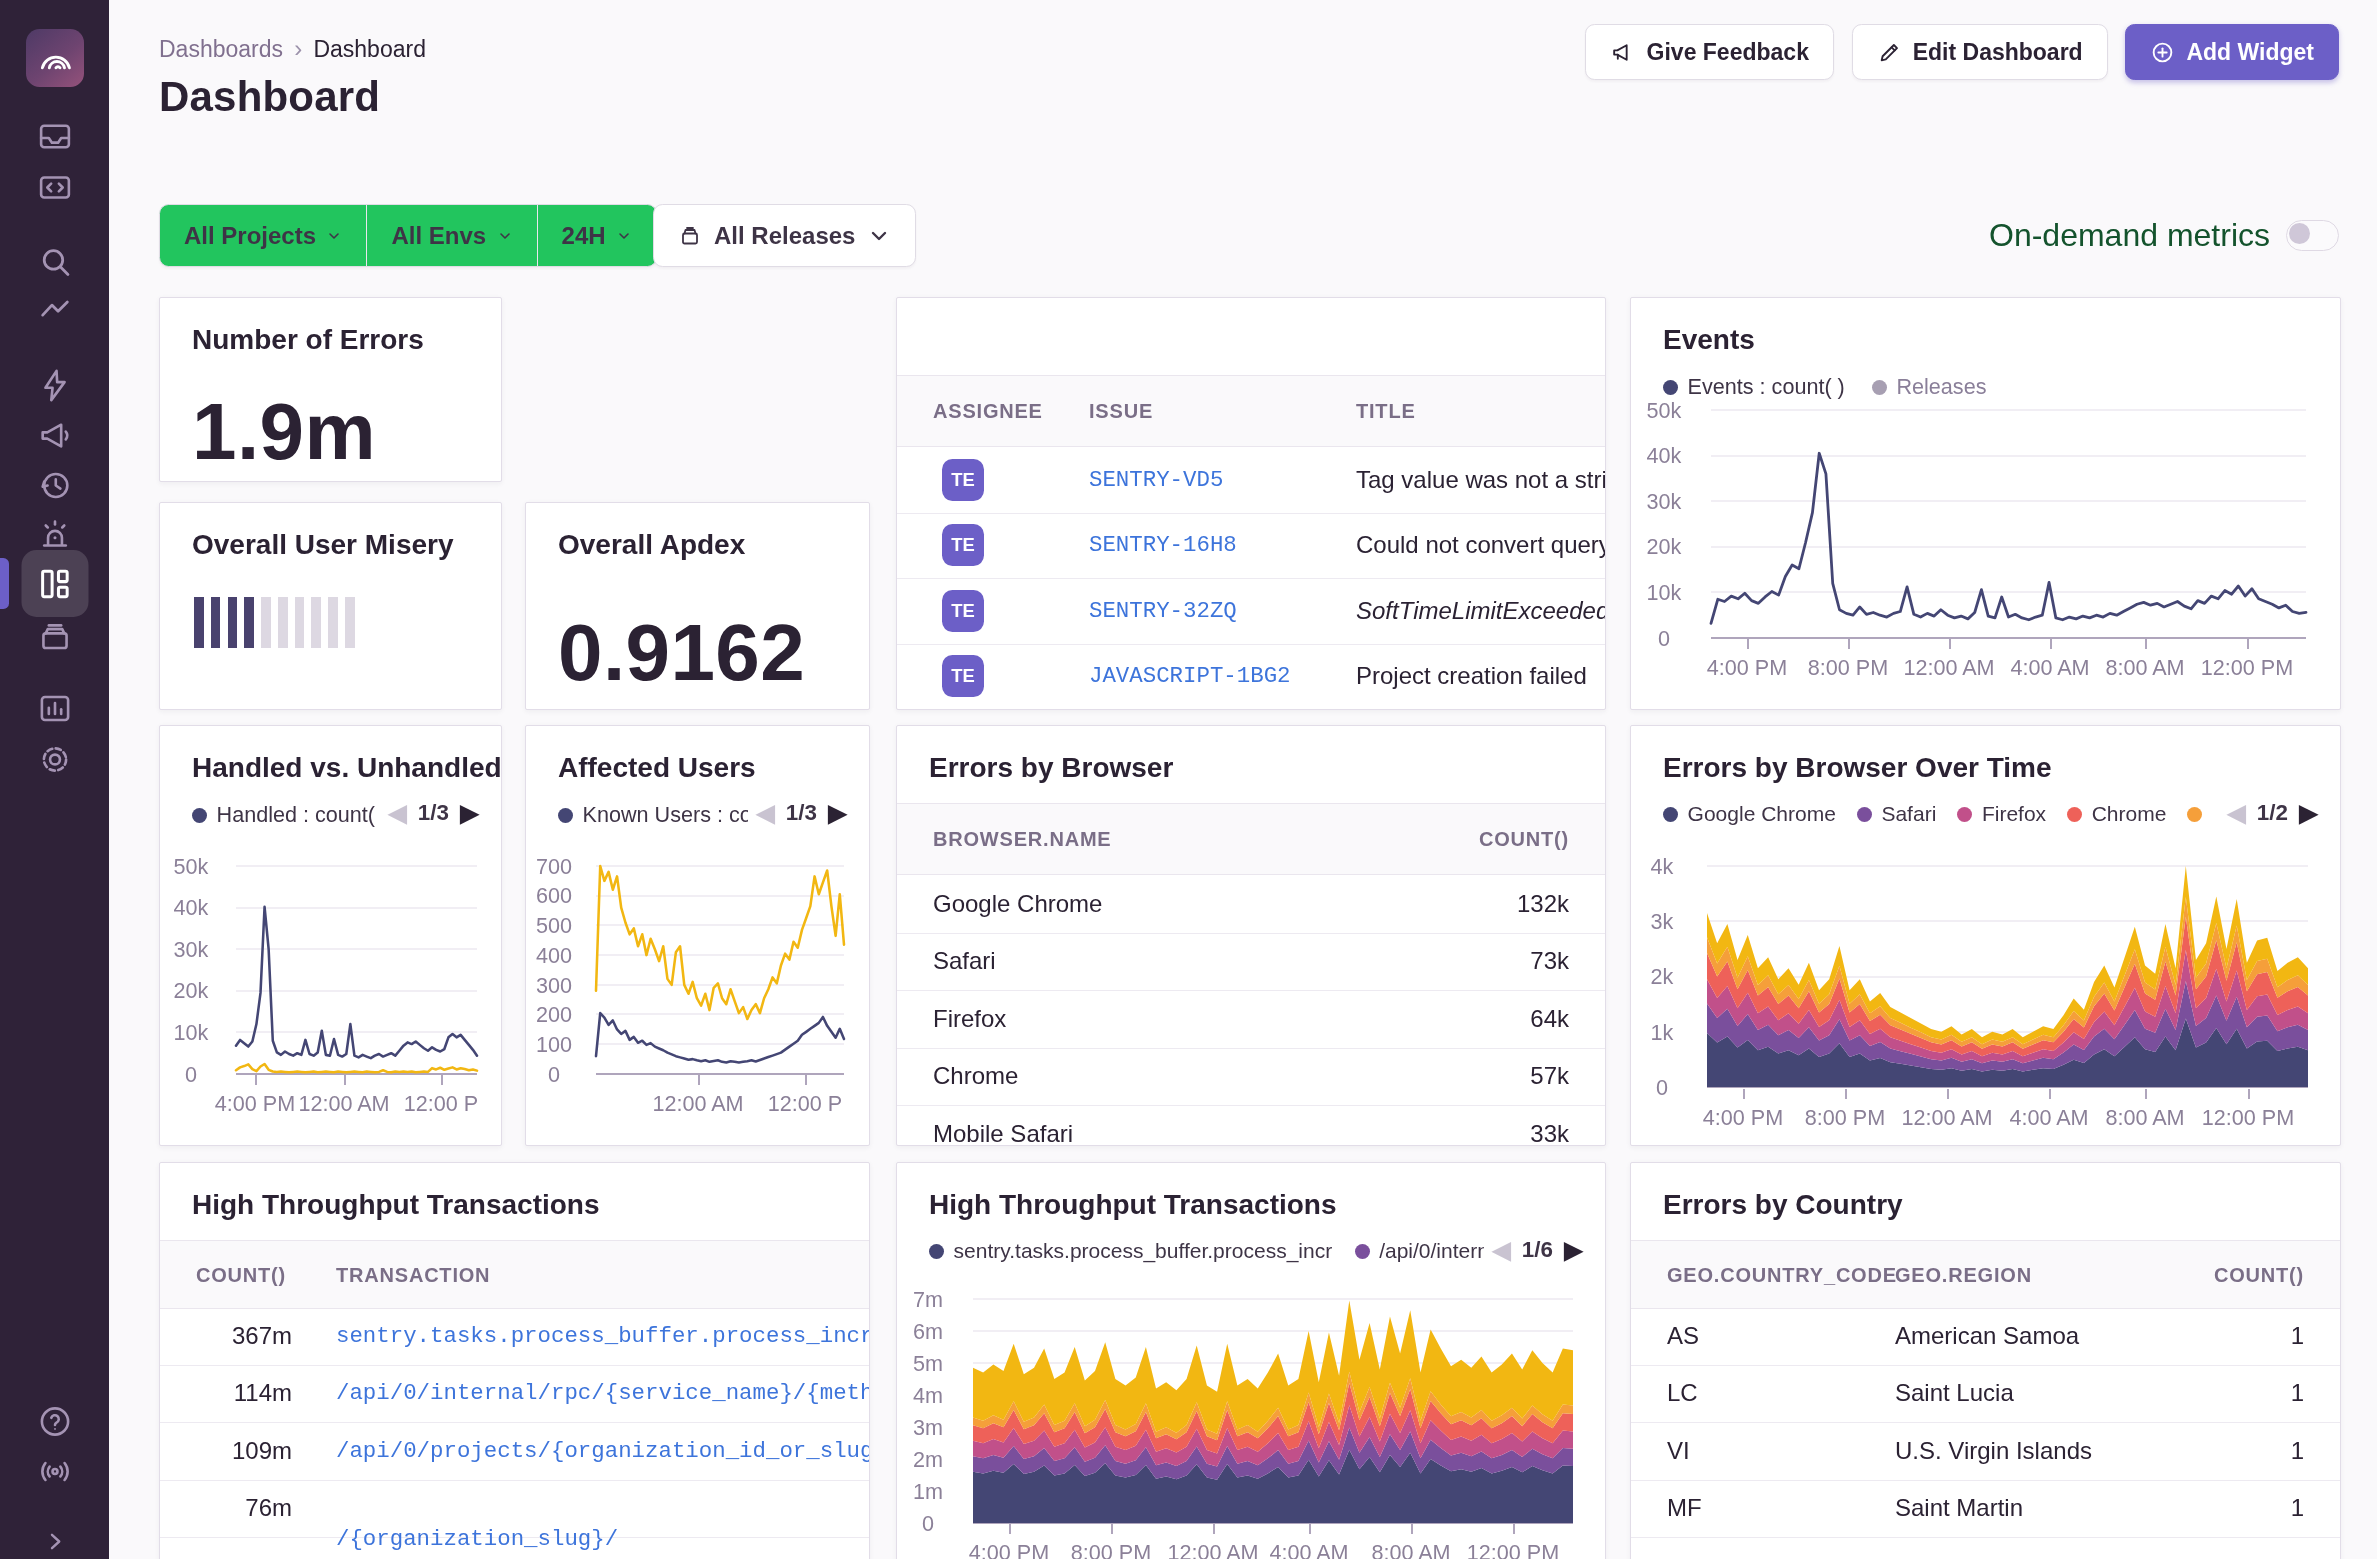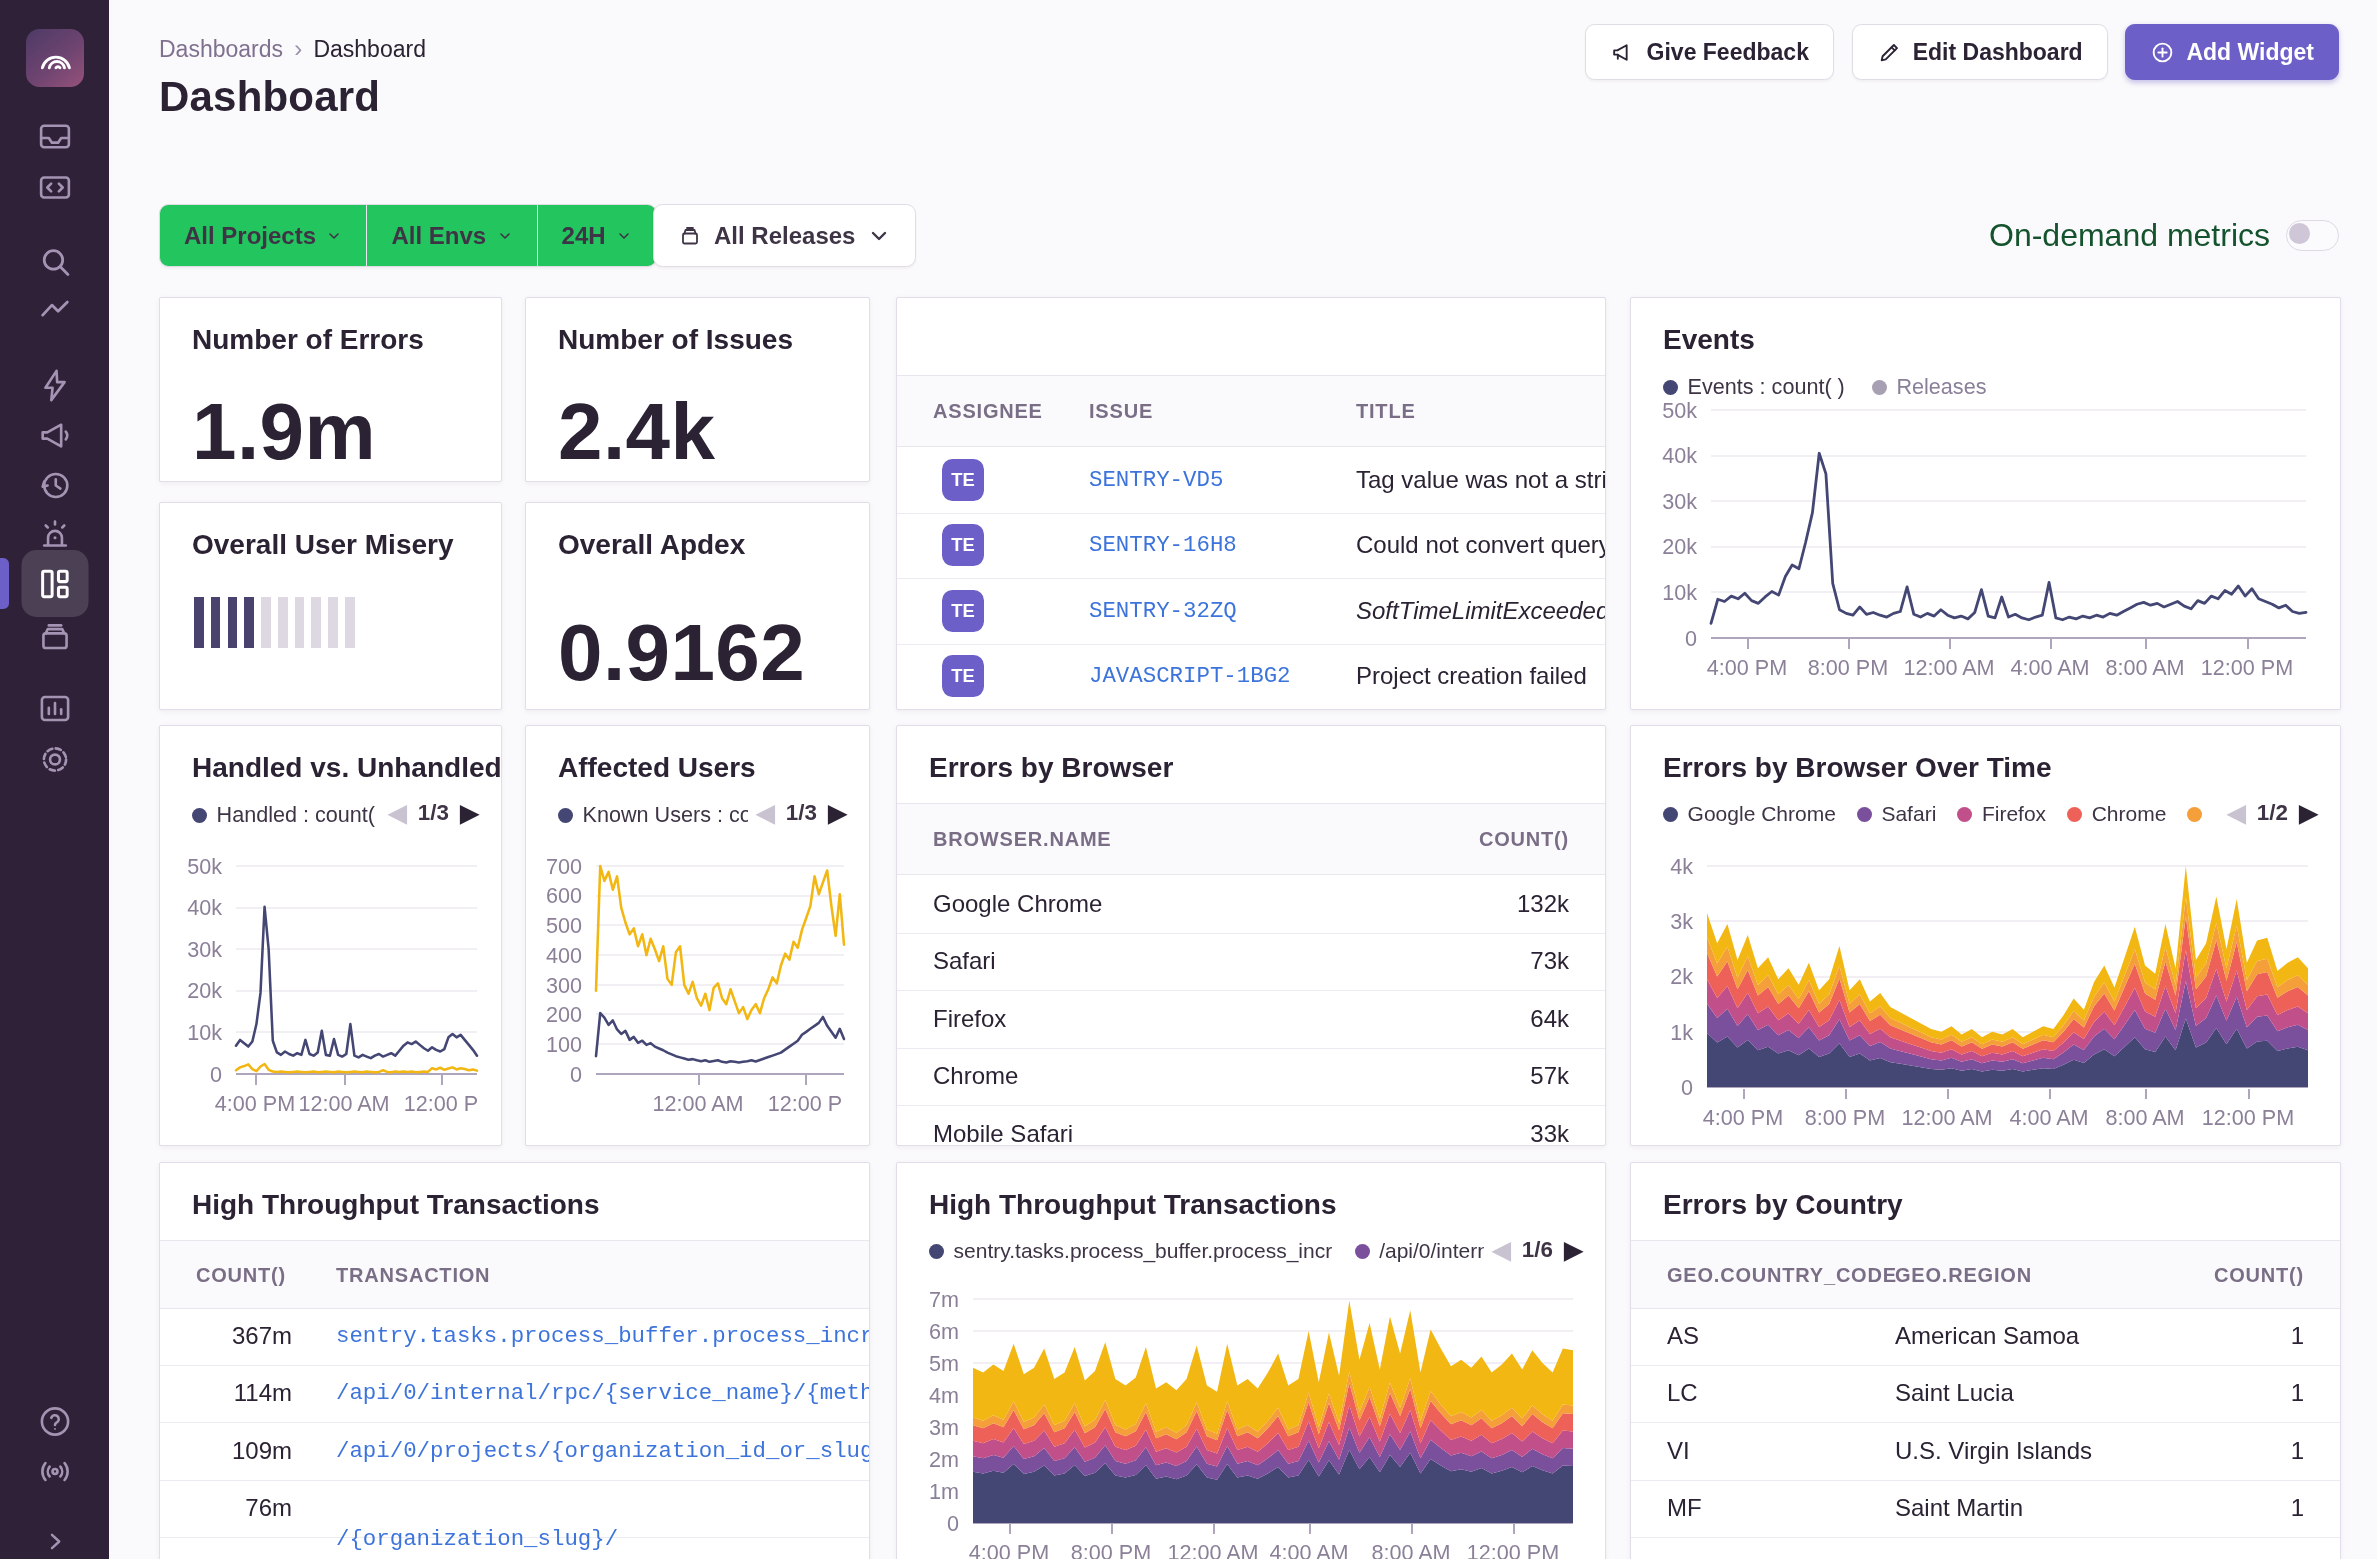--- a/index.html
+++ b/index.html
@@ -272,10 +272,6 @@
   <div class="card" style="left:50px;top:297px;width:341px;height:183px">
     <div class="wtitle">Number of Errors</div>
     <div class="bignum">1.9m</div>
-  </div>
-  <div class="card" style="left:416px;top:297px;width:343px;height:183px">
-    <div class="wtitle">Number of Issues</div>
-    <div class="bignum">2.4k</div>
   </div>
 
   <div class="card" style="left:787px;top:297px;width:708px;height:411px">

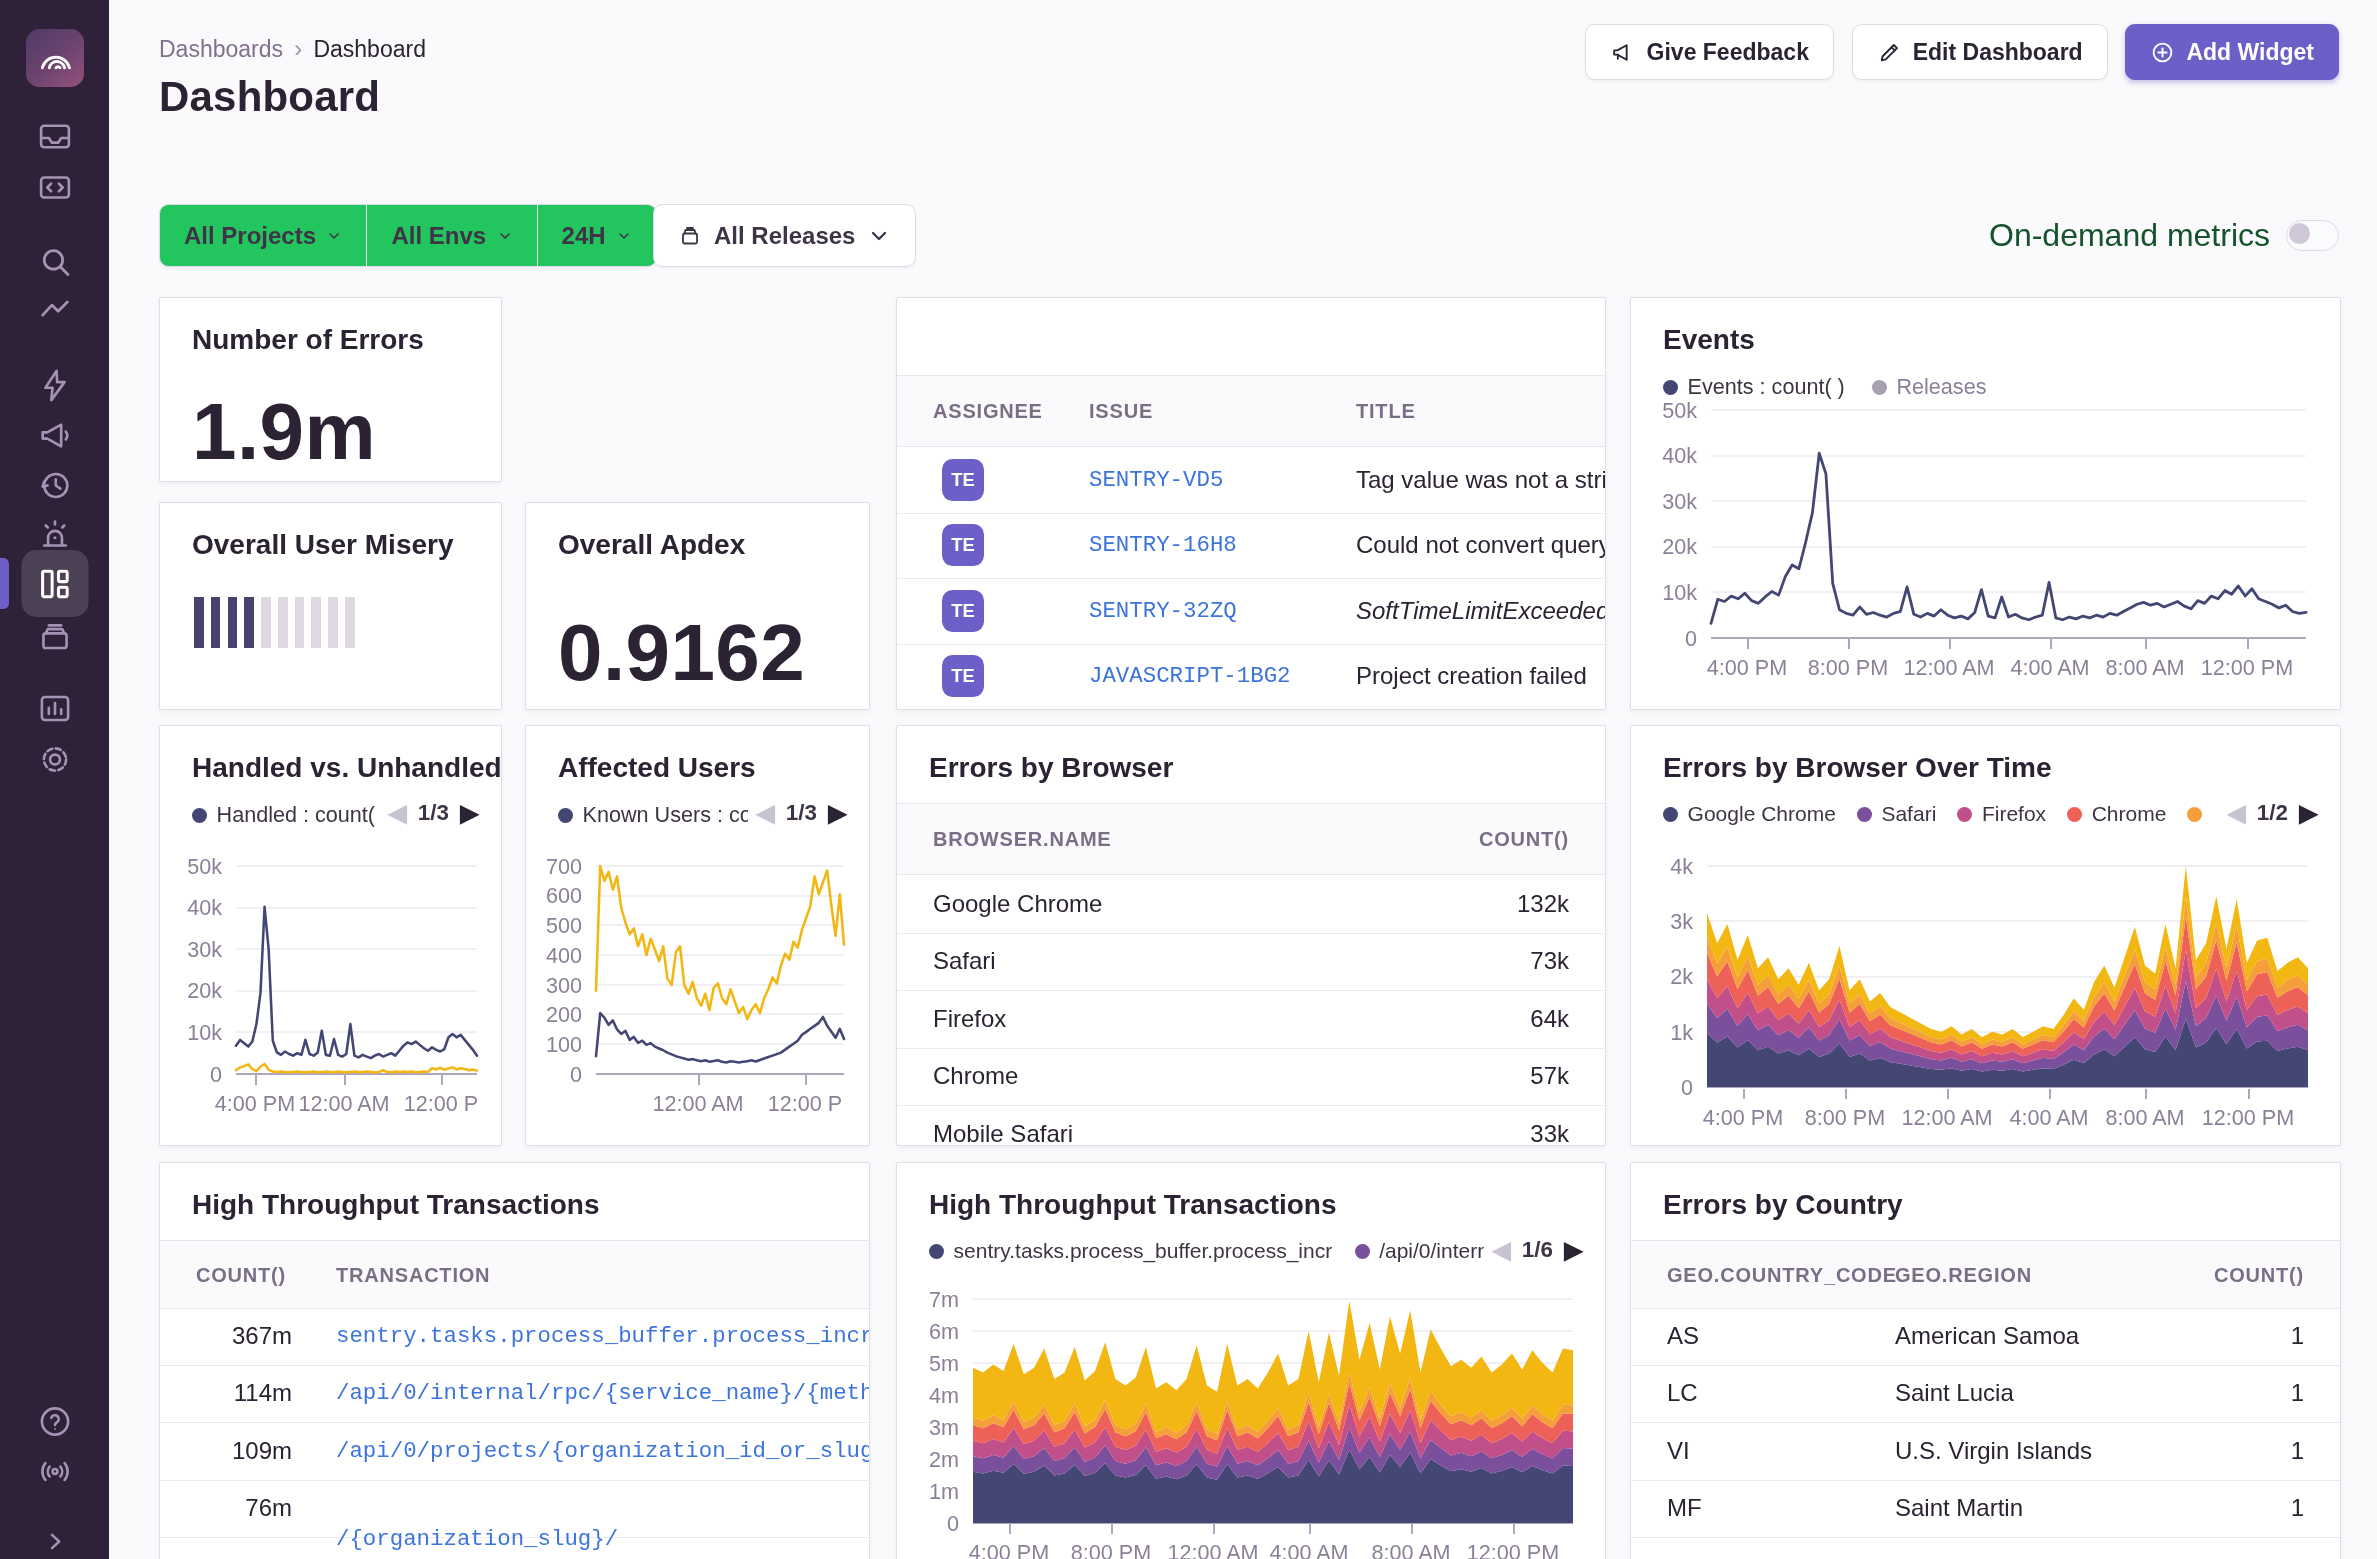--- a/index.html
+++ b/index.html
@@ -65,7 +65,7 @@
   .pager .pr{color:#2B2233;font-size:24px;cursor:pointer}
   
   .chart{position:absolute;left:0;top:0;right:0;bottom:0}
-  .ylab{position:absolute;font-size:21.6px;color:#8B8098;text-align:right}
+  .ylab{position:absolute;font-size:21.6px;color:#8B8098;text-align:center}
   .xlab{position:absolute;font-size:21.6px;color:#8B8098;white-space:nowrap;transform:translateX(-50%)}
   .gline{position:absolute;height:1.6px;background:#F1EEF4}
   .gbase{position:absolute;height:2.4px;background:#AFA5BC}

